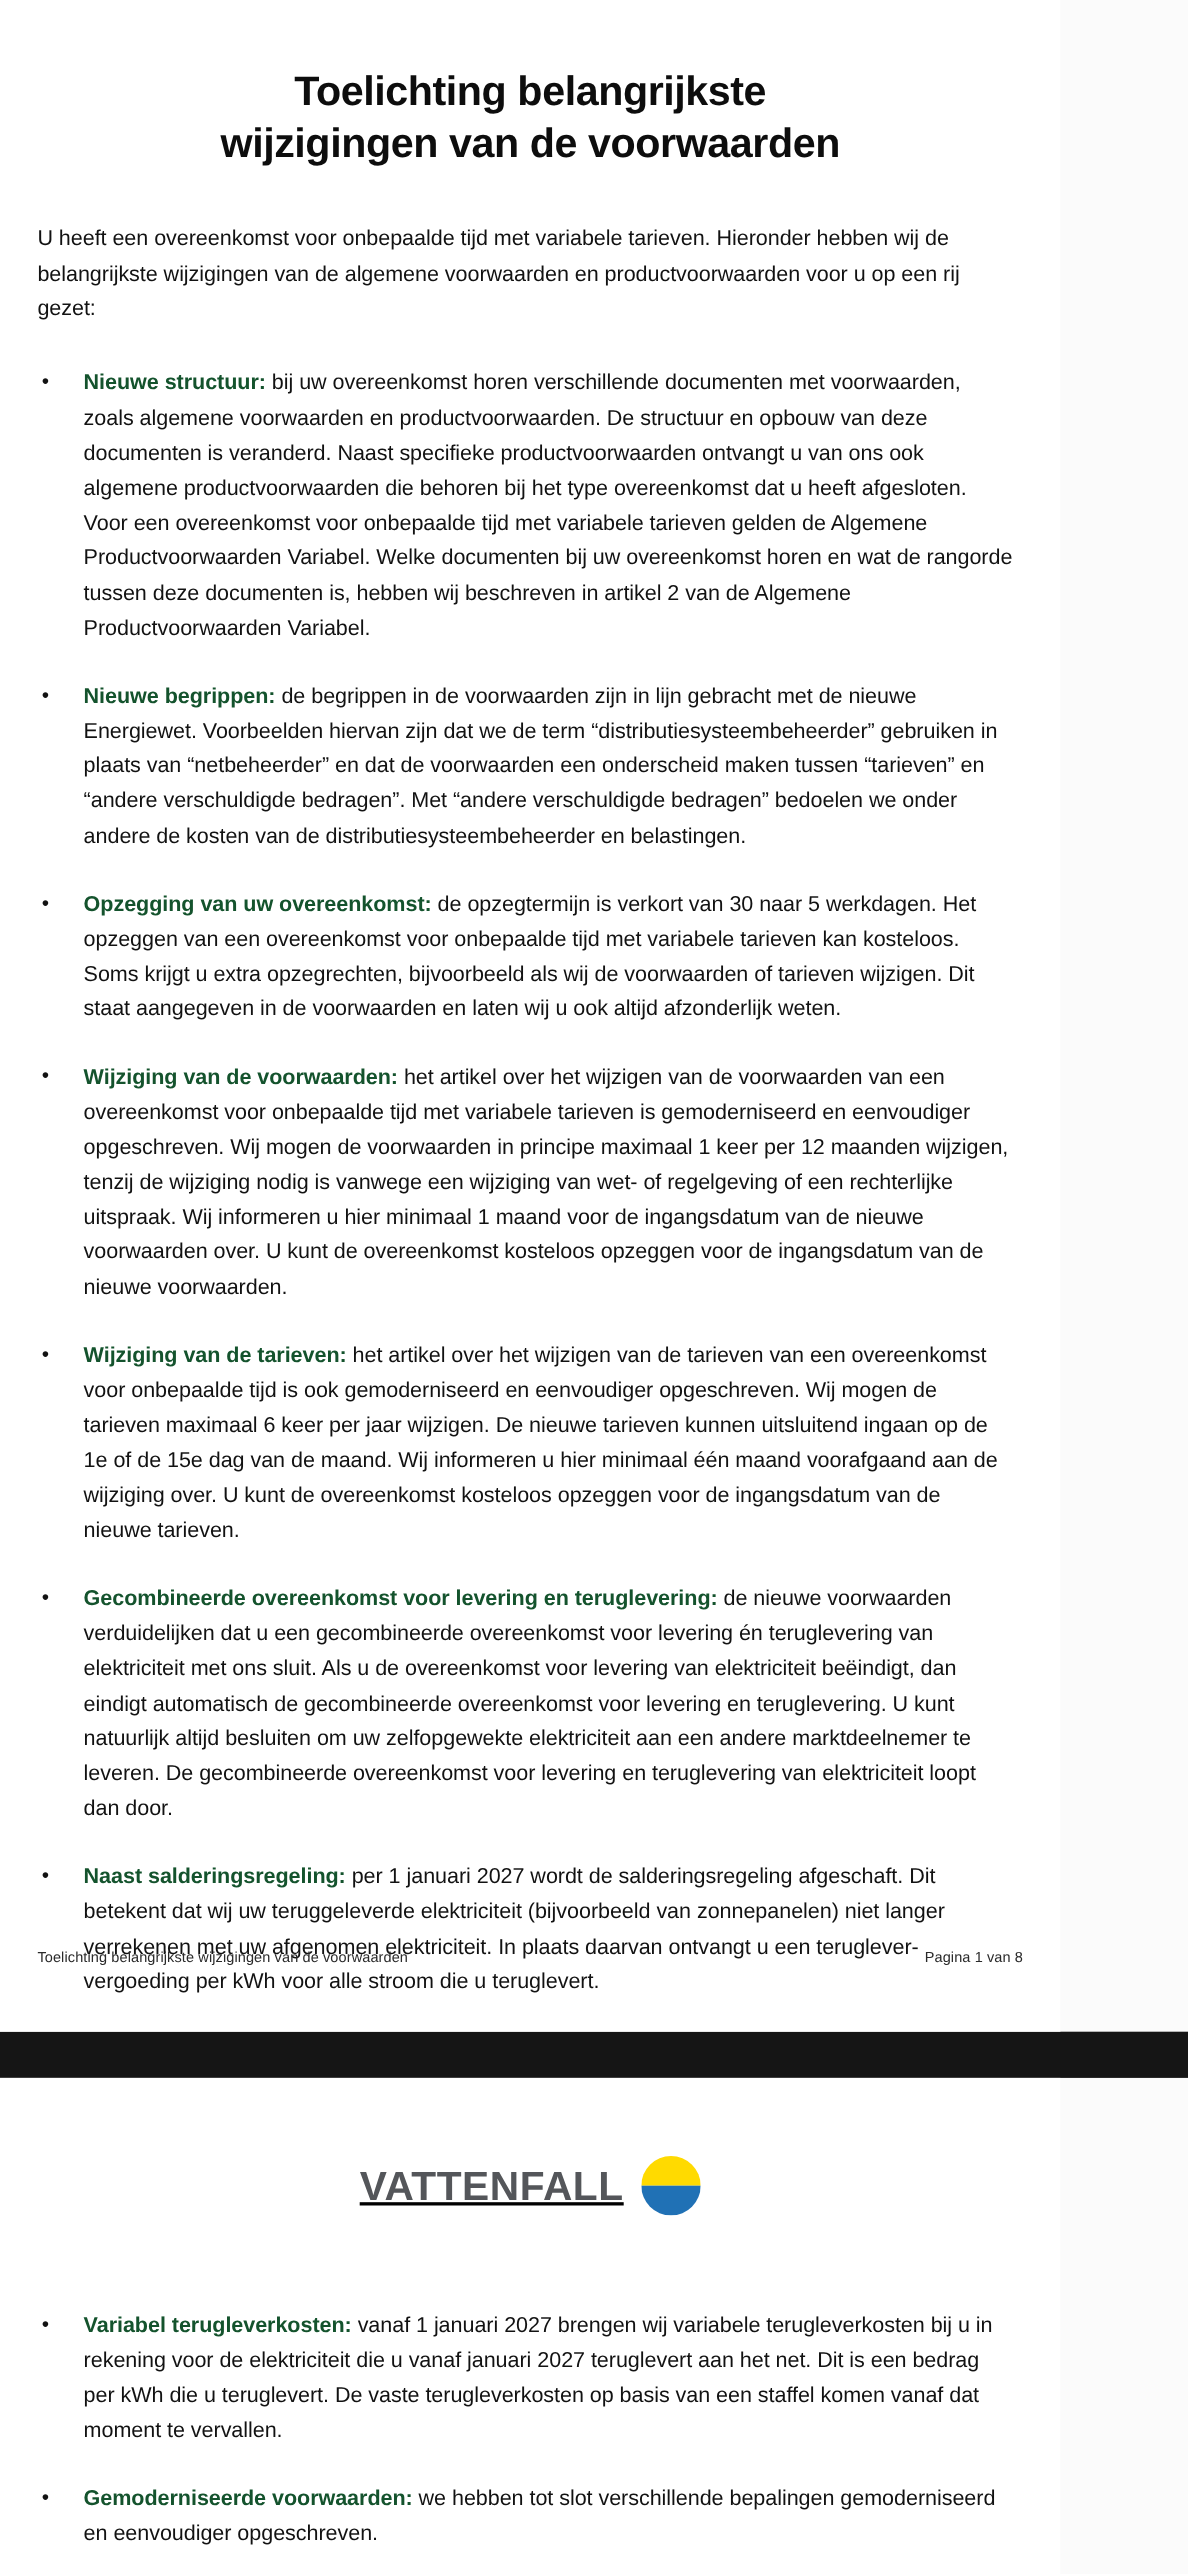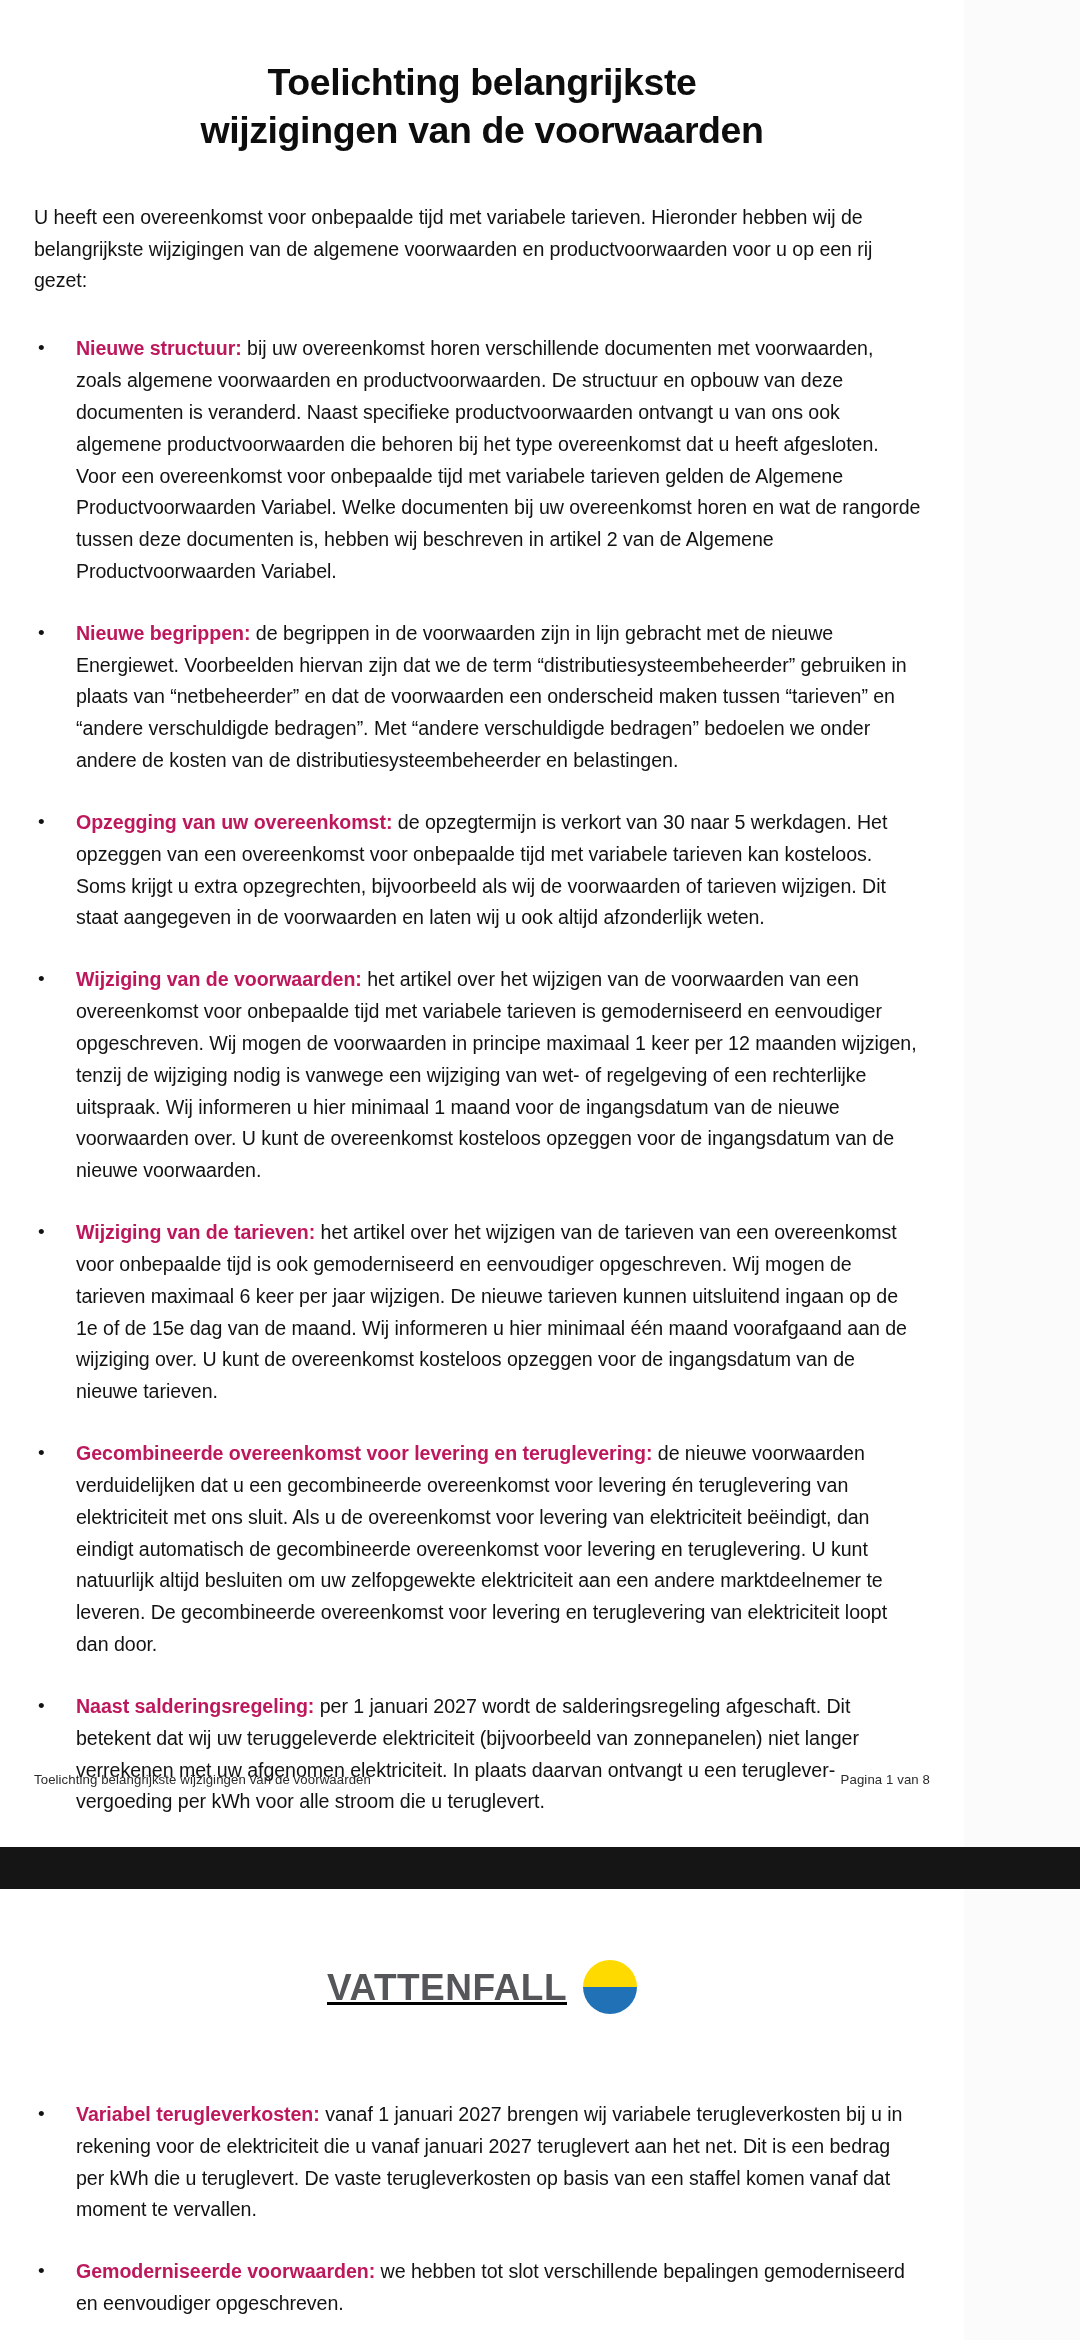--- a/index.html
+++ b/index.html
@@ -90,7 +90,7 @@
 
   .bullet-body b {
     font-weight: 700;
-    color: #be185d;
+    color: #14532d;
     text-align: center;
   }
 

